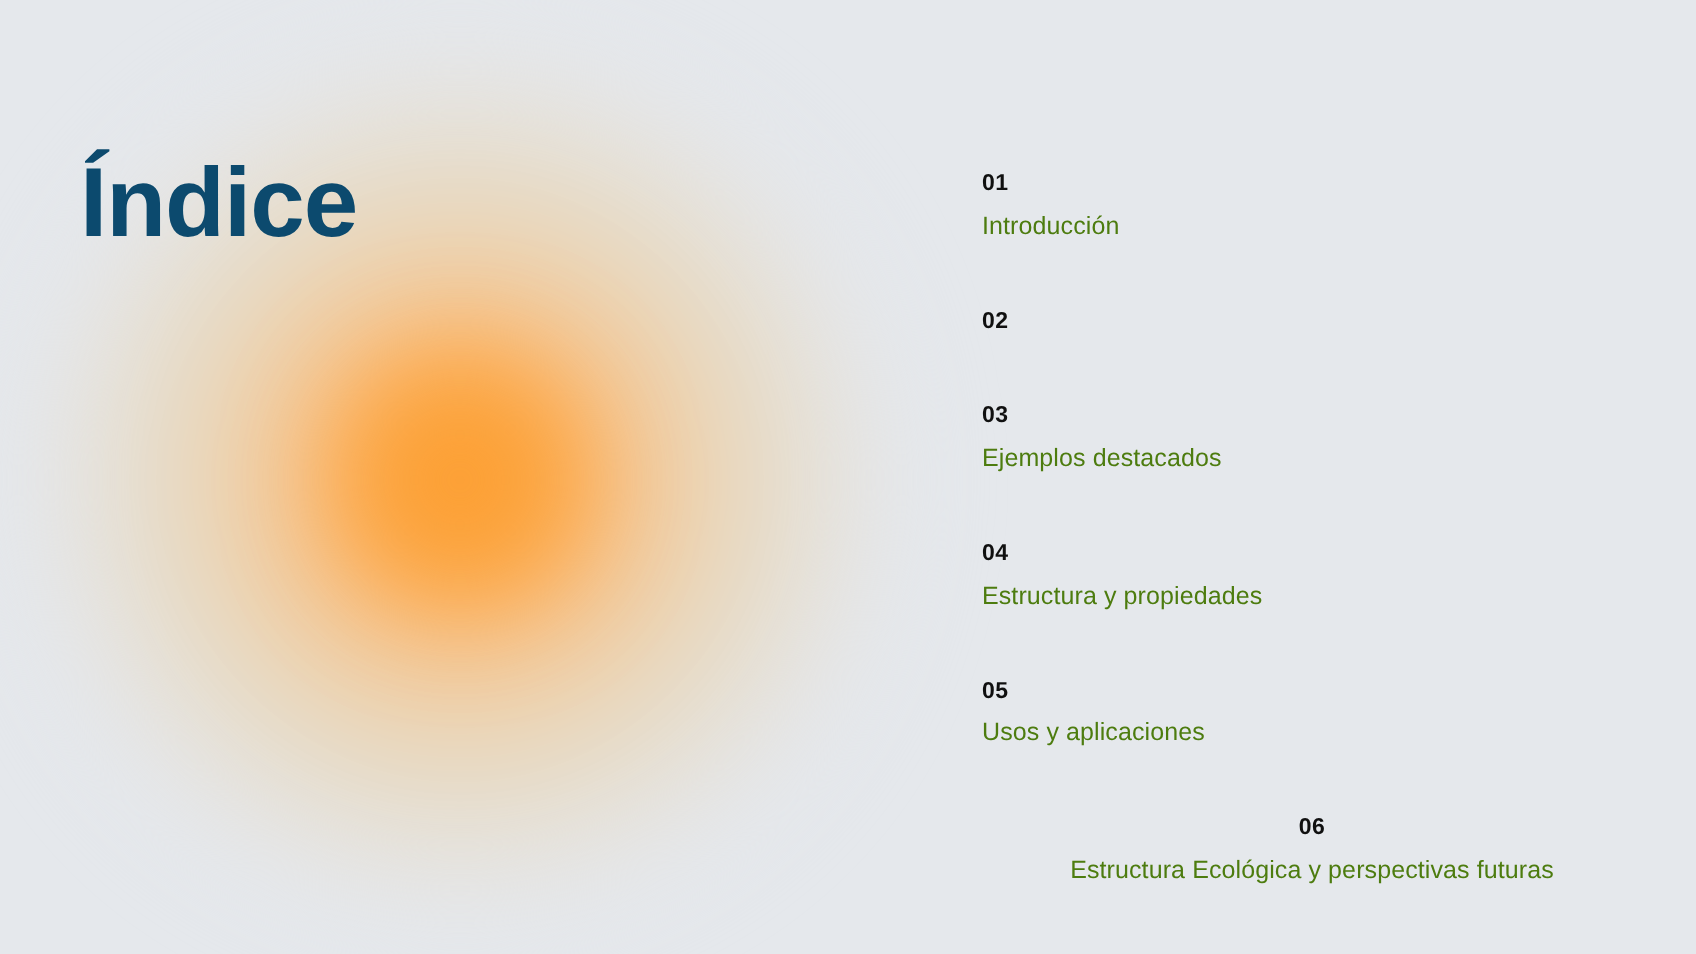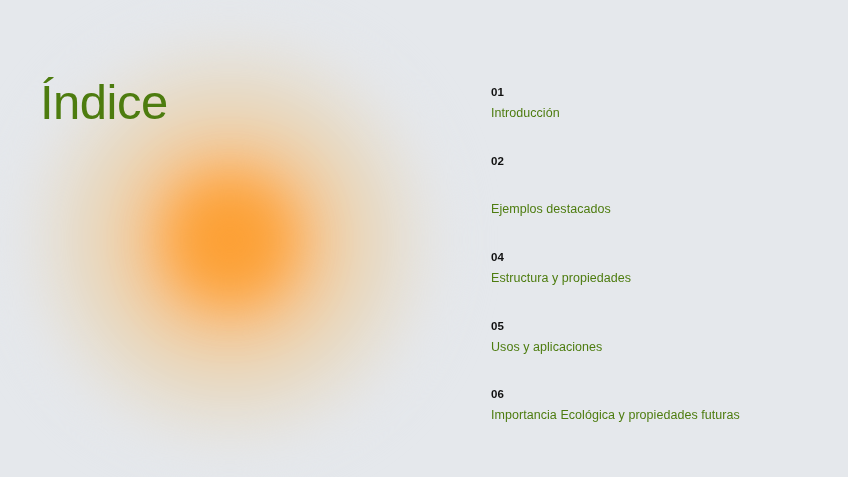--- a/index.html
+++ b/index.html
@@ -72,10 +72,10 @@
     left: 40px;
     top: 44px;
     font-size: 49px;
-    font-weight: 400;
+    font-weight: 700;
     letter-spacing: -0.5px;
     line-height: 1.05;
-    color: #4d7c0f;
+    color: #0c4a6e;
     white-space: nowrap;
   }
 

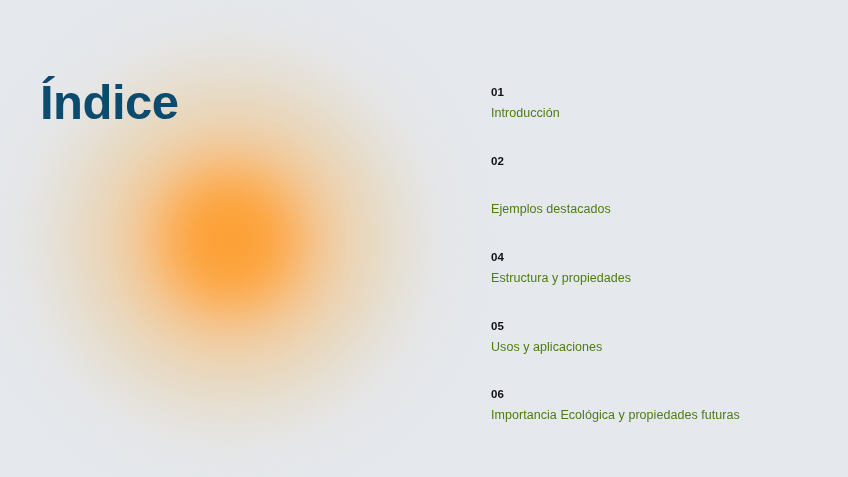--- a/index.html
+++ b/index.html
@@ -136,6 +136,7 @@
     </div>
 
     <div class="toc-item">
+      <span class="toc-num">03</span>
       <span class="toc-label">Ejemplos destacados</span>
     </div>
 

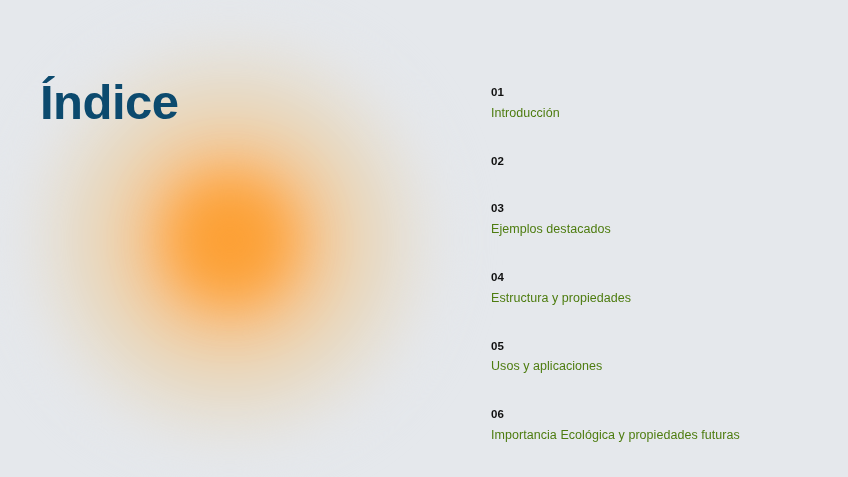--- a/index.html
+++ b/index.html
@@ -92,6 +92,7 @@
   }
   .toc-item:last-child {
     margin-bottom: 0;
+    text-align: center;
   }
   .toc-num {
     display: block;

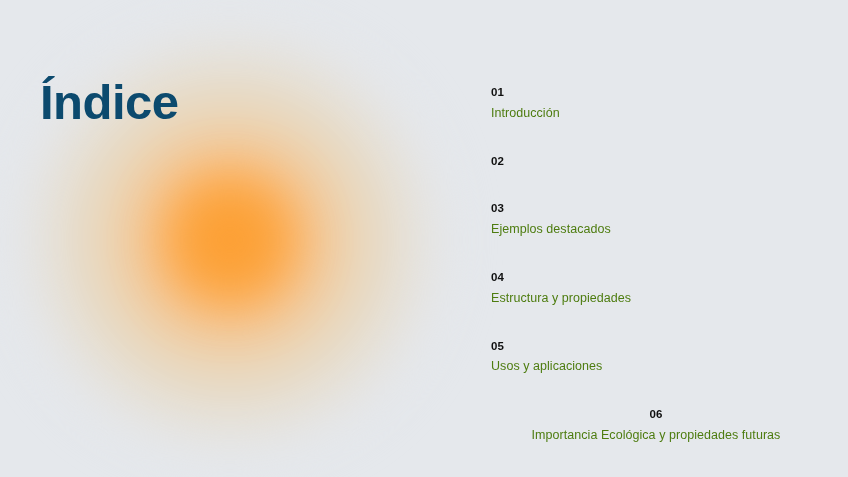--- a/index.html
+++ b/index.html
@@ -153,7 +153,7 @@
 
     <div class="toc-item">
       <span class="toc-num">06</span>
-      <span class="toc-label">Importancia Ecológica y propiedades futuras</span>
+      <span class="toc-label">Estructura Ecológica y perspectivas futuras</span>
     </div>
 
   </div>

